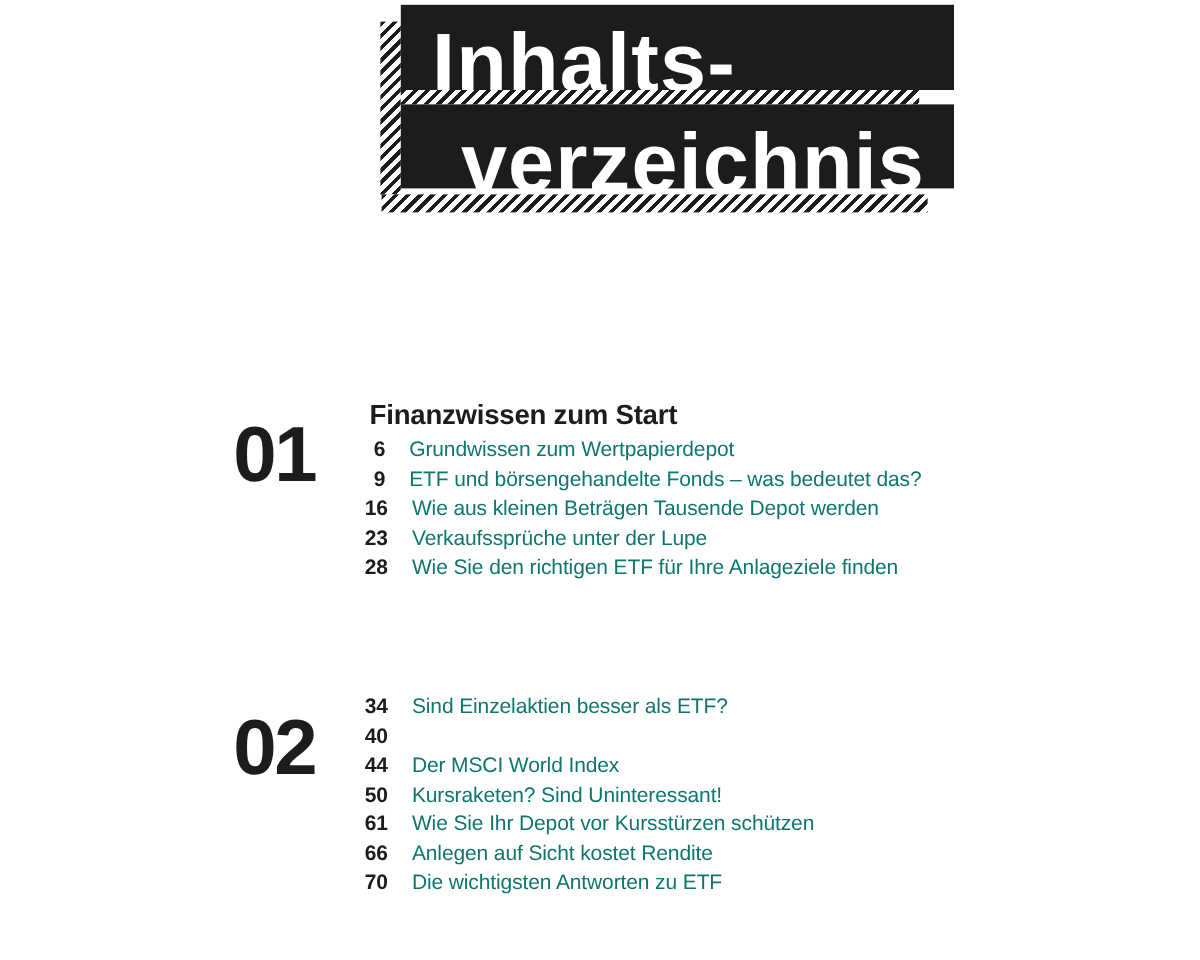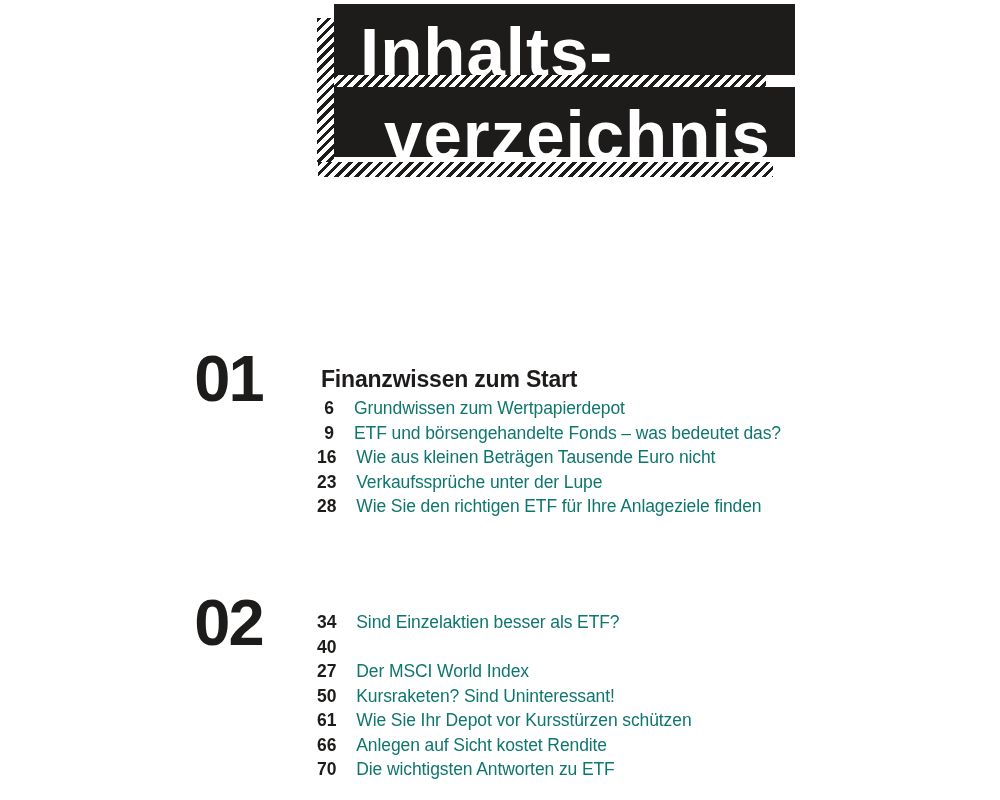--- a/index.html
+++ b/index.html
@@ -62,7 +62,7 @@
     margin-top: 17px;
   }
 
-  .sec-body { position: absolute; left: 321px; top: 0; width: 520px; margin-top: 34px; }
+  .sec-body { position: absolute; left: 308px; top: 0; width: 520px; }
 
   .sec-title {
     margin: 0 0 4px 0;

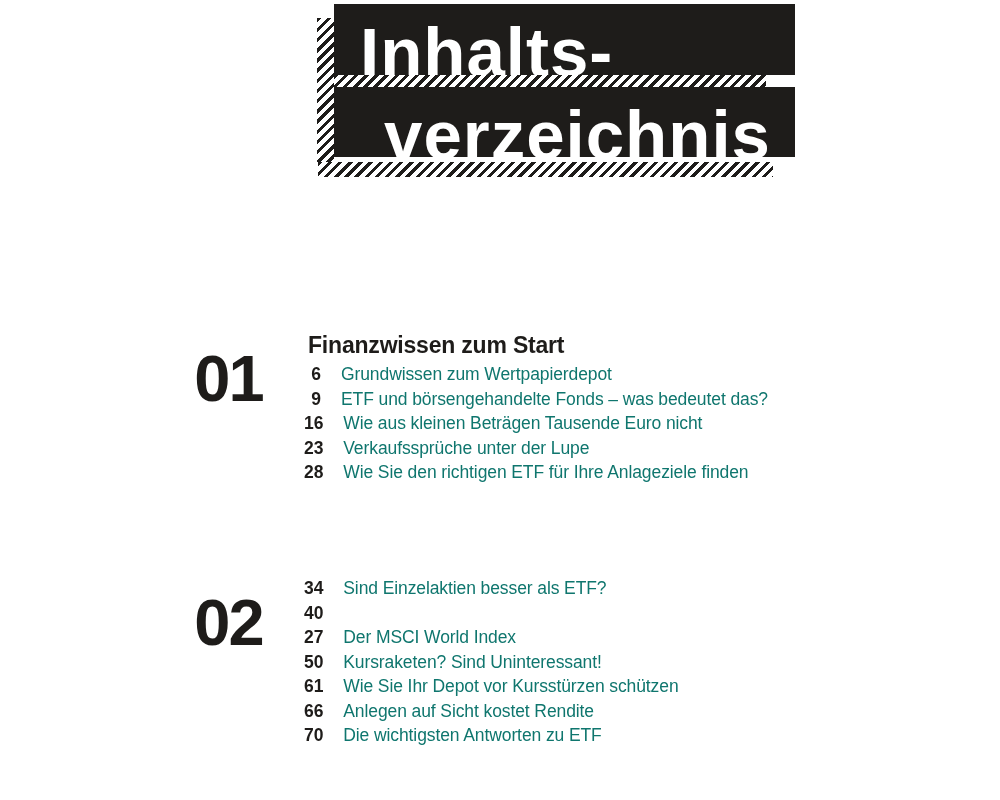--- a/index.html
+++ b/index.html
@@ -134,7 +134,7 @@
           <div class="toc-item">
             <span class="pg">16</span>
             <span class="txt">
-              <span class="line">Wie aus kleinen Beträgen Tausende Euro nicht</span>
+              <span class="line">Wie aus kleinen Beträgen Tausende Depot werden</span>
 
             </span>
           </div>

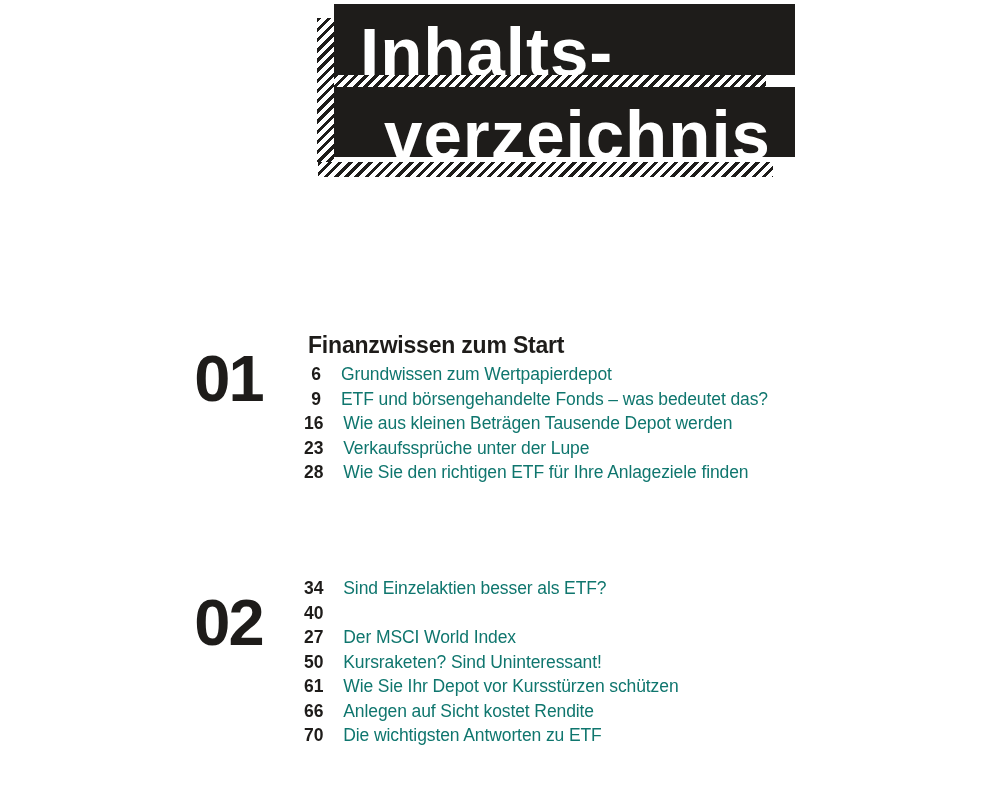--- a/index.html
+++ b/index.html
@@ -177,7 +177,7 @@
           </div>
 
           <div class="toc-item">
-            <span class="pg">27</span>
+            <span class="pg">44</span>
             <span class="txt">
               <span class="line">Der MSCI World Index</span>
 

